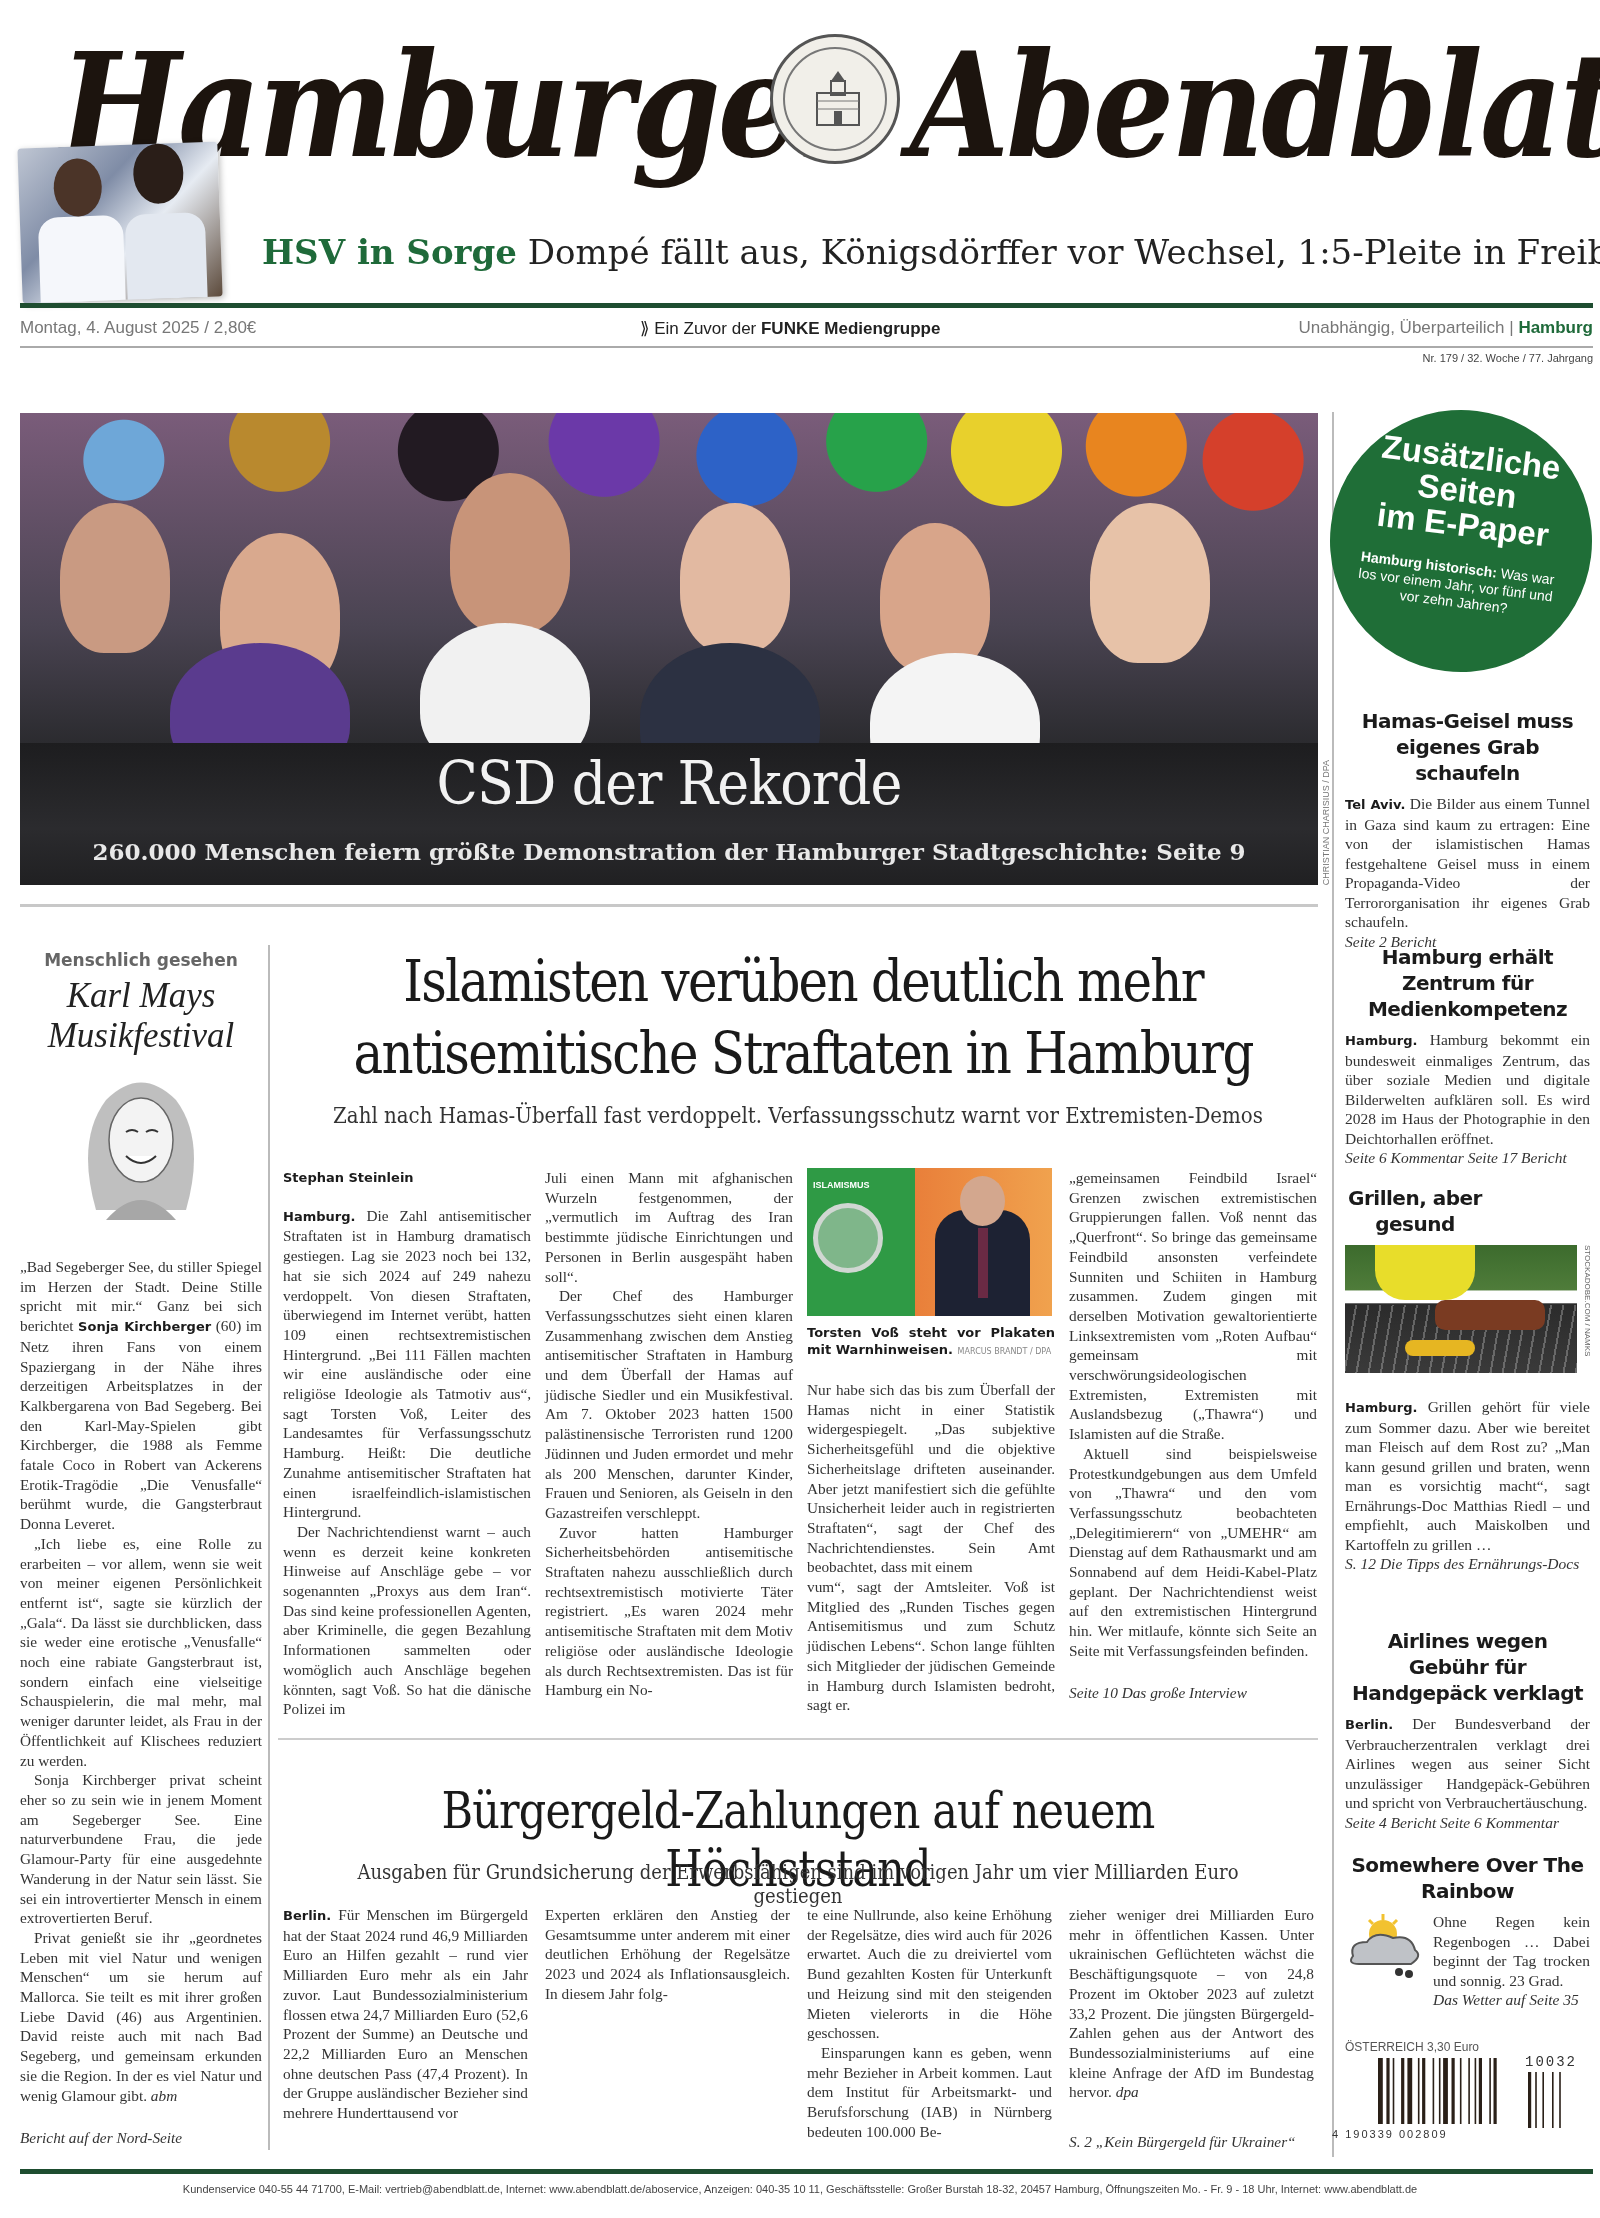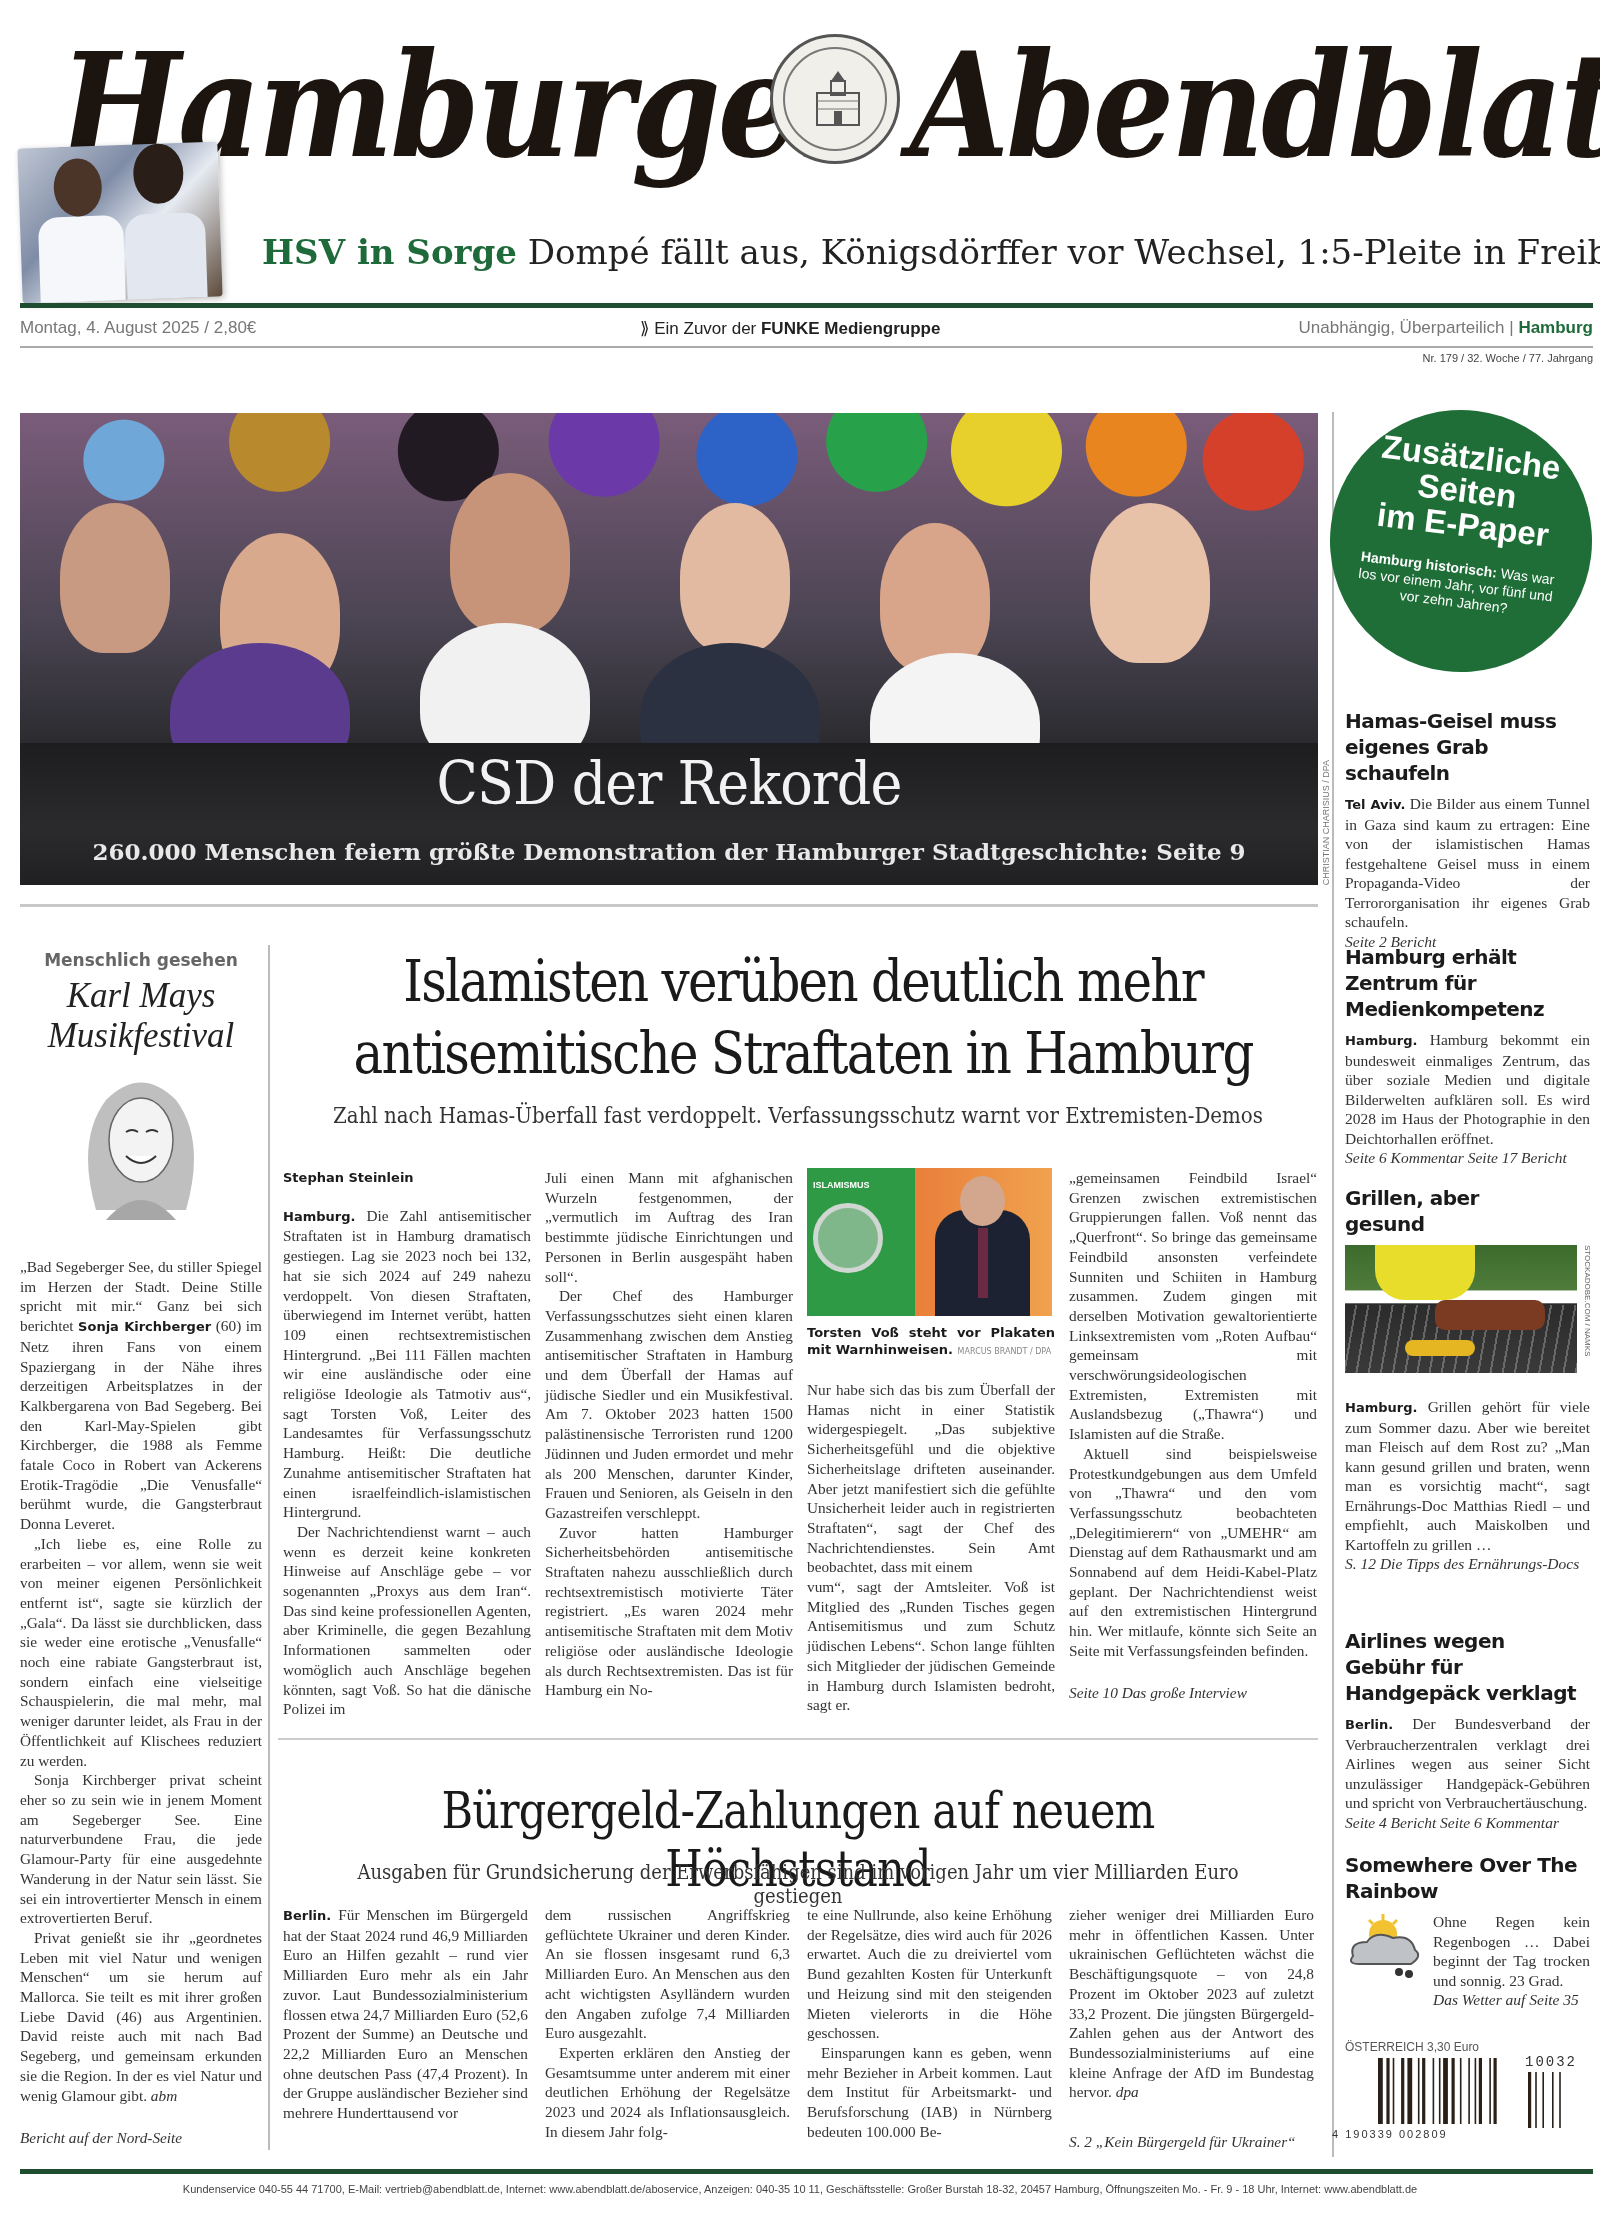--- a/index.html
+++ b/index.html
@@ -68,7 +68,7 @@
 
   
   .side { position: absolute; left: 1345px; width: 245px; }
-  .side h3 { font-family: "DejaVu Sans", sans-serif; font-weight: bold; font-size: 20px; line-height: 26px; color: #1b1b1b; letter-spacing: -0.5px; margin-bottom: 8px; }
+  .side h3 { font-family: "DejaVu Sans", sans-serif; font-weight: bold; font-size: 20px; line-height: 26px; color: #1b1b1b; letter-spacing: -0.5px; margin-bottom: 8px; text-align: center; }
   .side p { font-family: "Liberation Serif", serif; font-size: 15.5px; line-height: 19.5px; text-align: justify; color: #333; hyphens: auto; }
   .side p .dl { font-family: "DejaVu Sans", sans-serif; font-weight: bold; font-size: 13px; color: #1b1b1b; }
   .side .ref { font-style: italic; font-family: "Liberation Serif", serif; font-size: 15.5px; color: #333; }

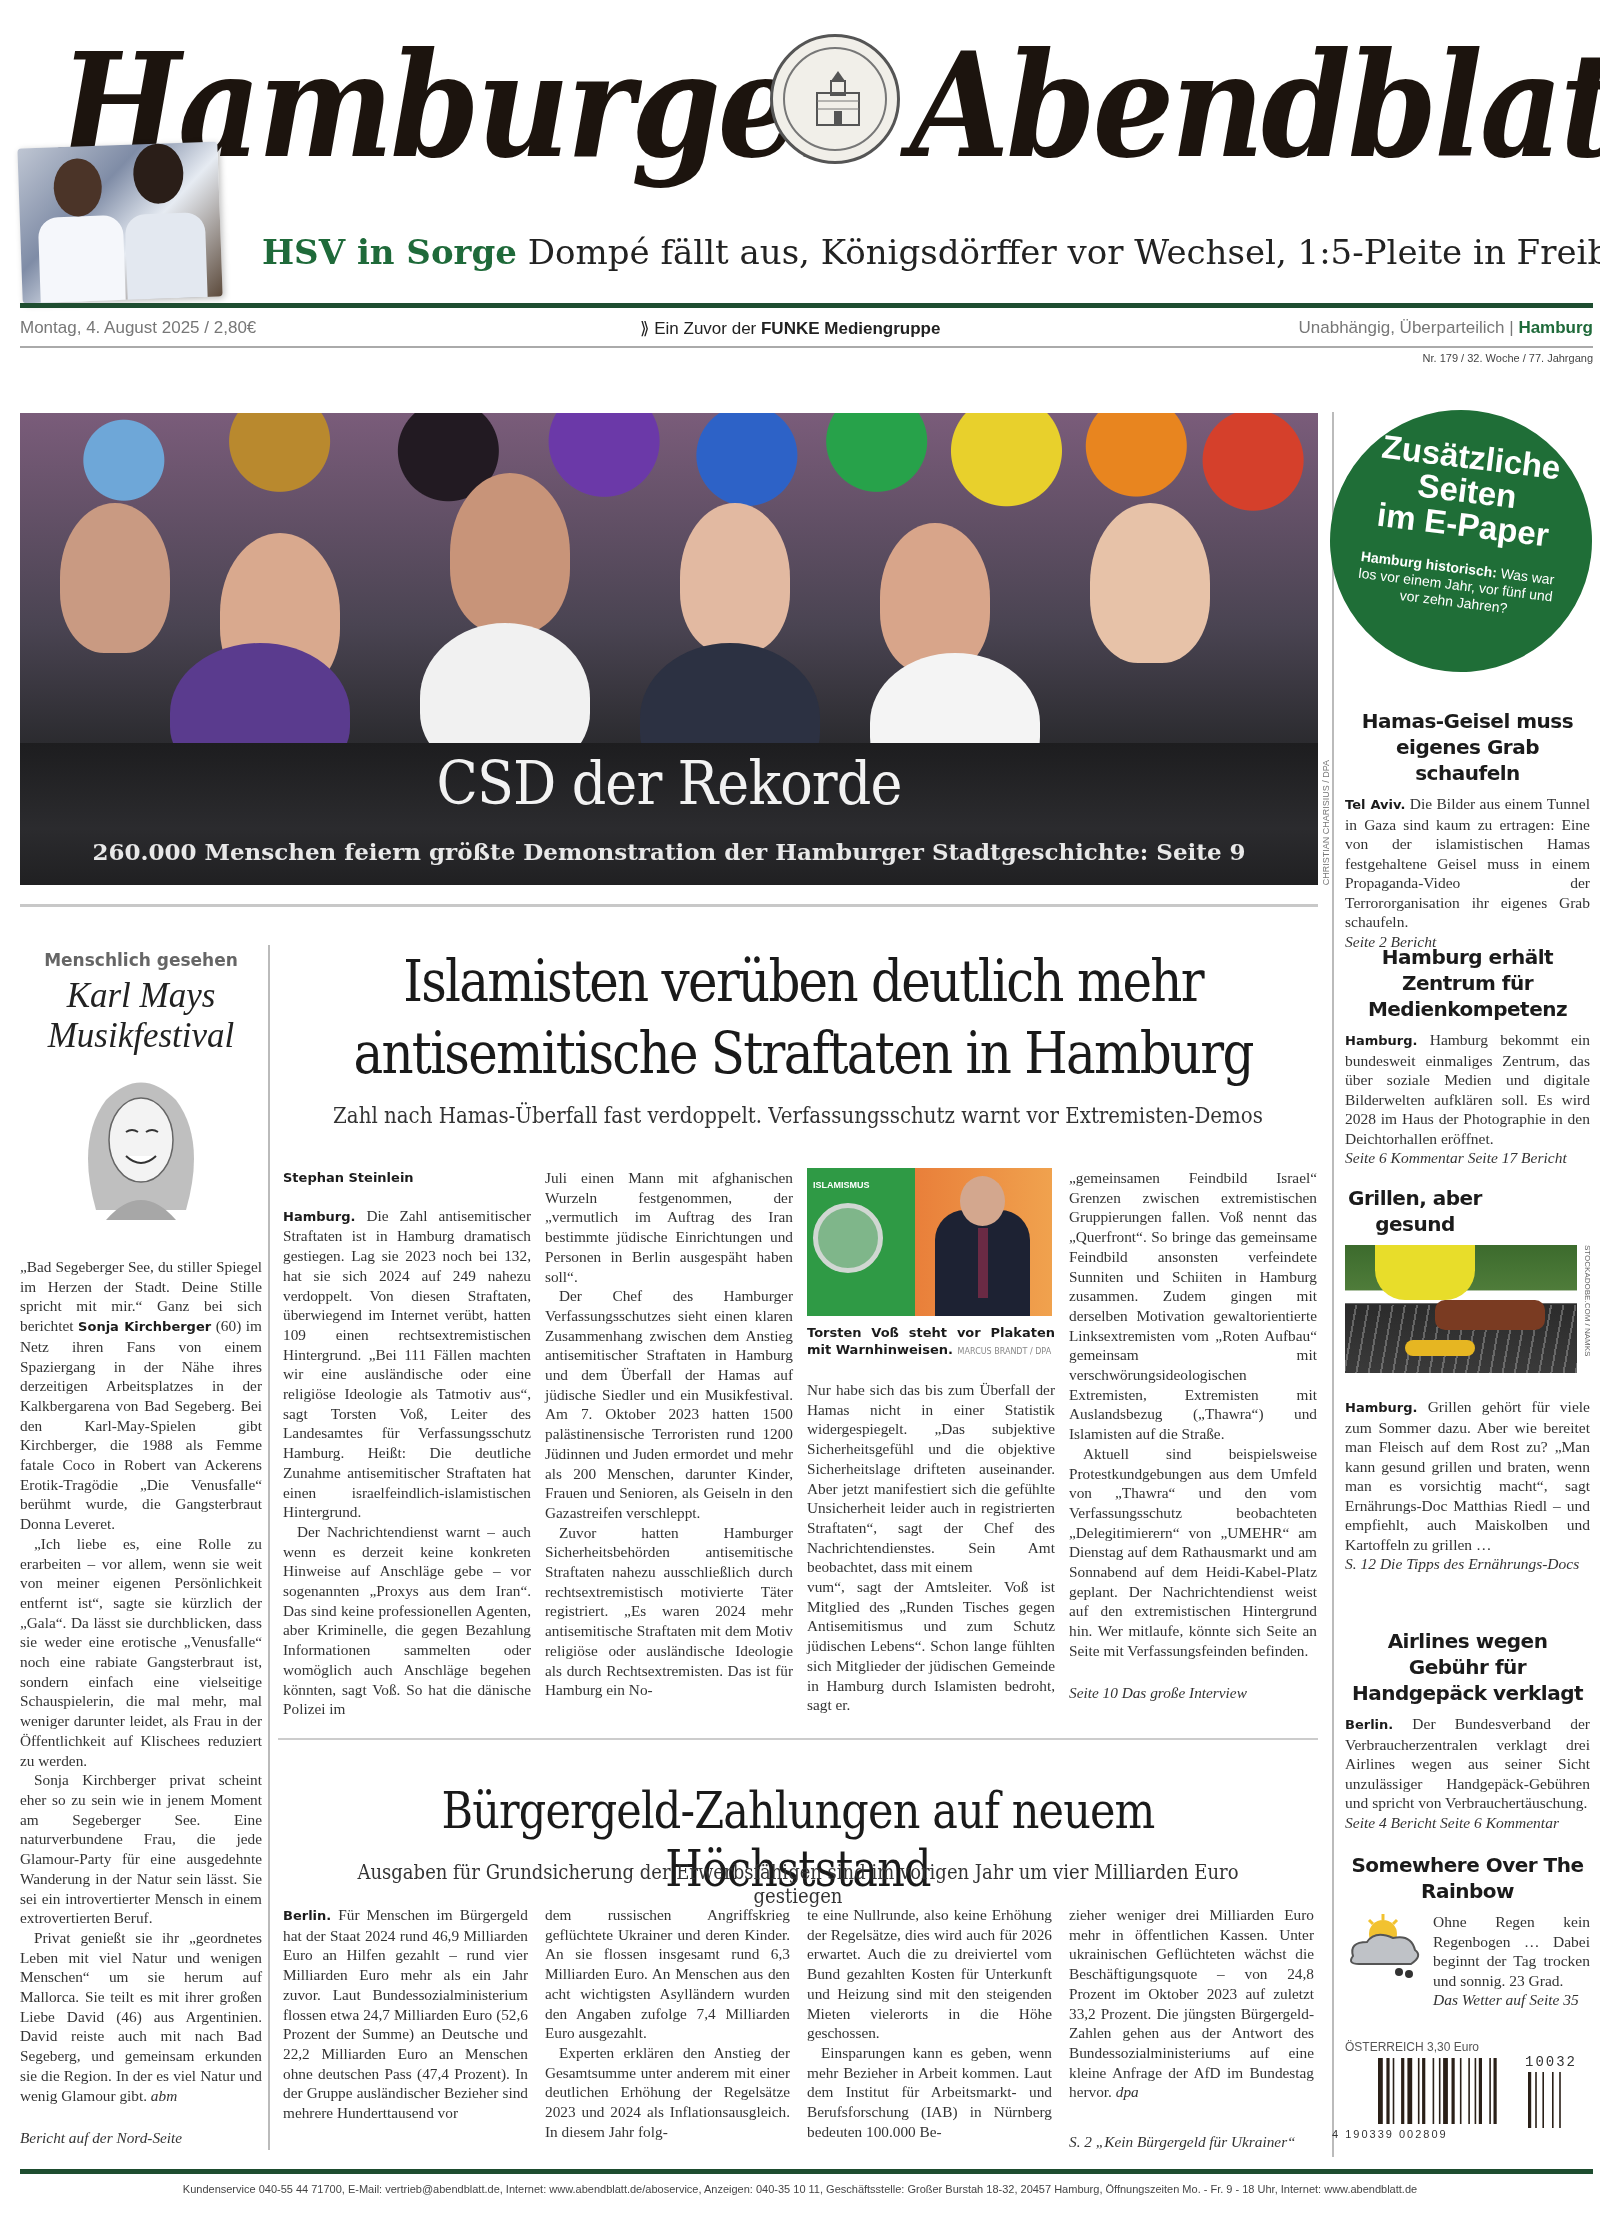--- a/index.html
+++ b/index.html
@@ -372,7 +372,6 @@
     <p><span class="dl">Berlin.</span> <span>Für Menschen im Bürgergeld hat der Staat 2024 rund 46,9 Milliarden Euro an Hilfen gezahlt – rund vier Milliarden Euro mehr als ein Jahr zuvor. Laut Bundessozialministerium flossen etwa 24,7 Milliarden Euro (52,6 Prozent der Summe) an Deutsche und 22,2 Milliarden Euro an Menschen ohne deutschen Pass (47,4 Prozent). In der Gruppe ausländischer Bezieher sind mehrere Hunderttausend vor</span></p>
   </div>
   <div class="col body-text" style="left:262px;">
-    <p style="text-indent:0">dem russischen Angriffskrieg geflüchtete Ukrainer und deren Kinder. An sie flossen insgesamt rund 6,3 Milliarden Euro. An Menschen aus den acht wichtigsten Asylländern wurden den Angaben zufolge 7,4 Milliarden Euro ausgezahlt.</p>
     <p>Experten erklären den Anstieg der Gesamtsumme unter anderem mit einer deutlichen Erhöhung der Regelsätze 2023 und 2024 als Inflationsausgleich. In diesem Jahr folg-</p>
   </div>
   <div class="col body-text" style="left:524px;">

